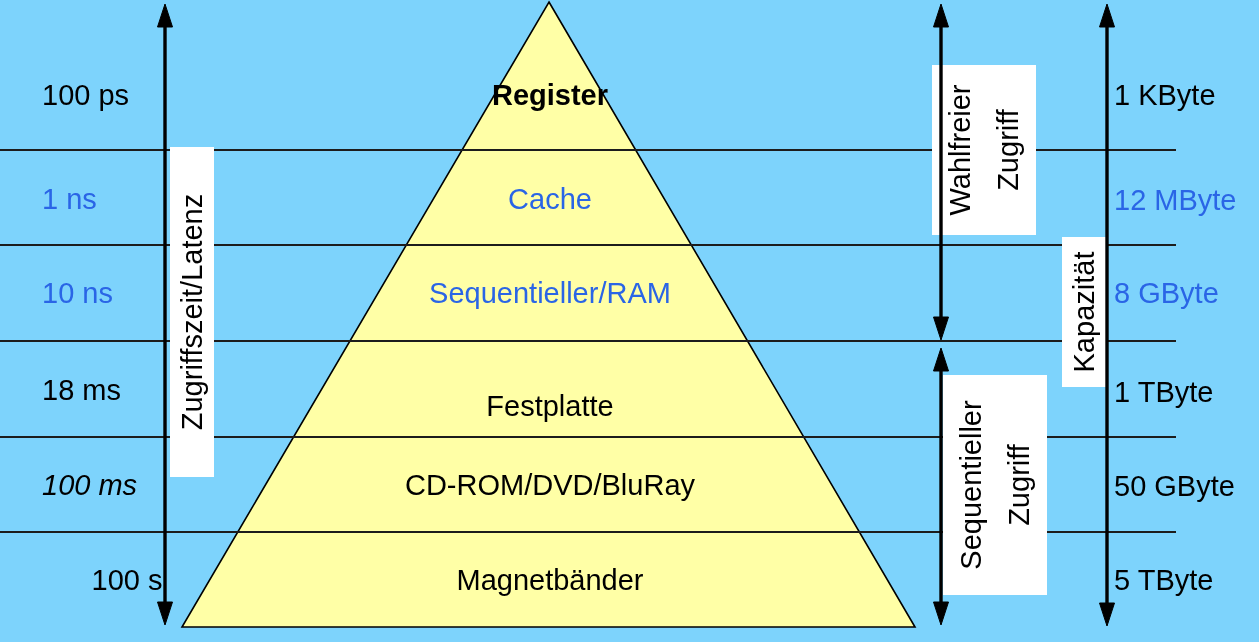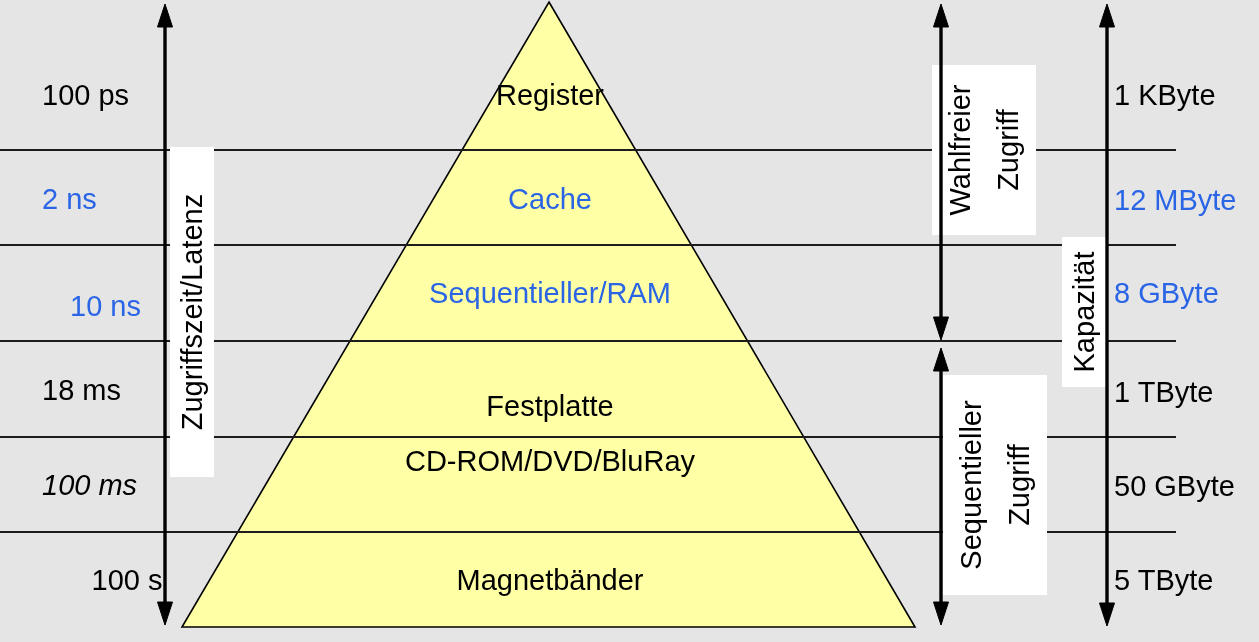--- a/index.html
+++ b/index.html
@@ -14,7 +14,7 @@
     position: relative;
     width: 1259px;
     height: 642px;
-    background: #e5e5e5;
+    background: #7dd3fc;
     font-family: "Liberation Sans", "DejaVu Sans", sans-serif;
     color: #000;
     overflow: hidden;

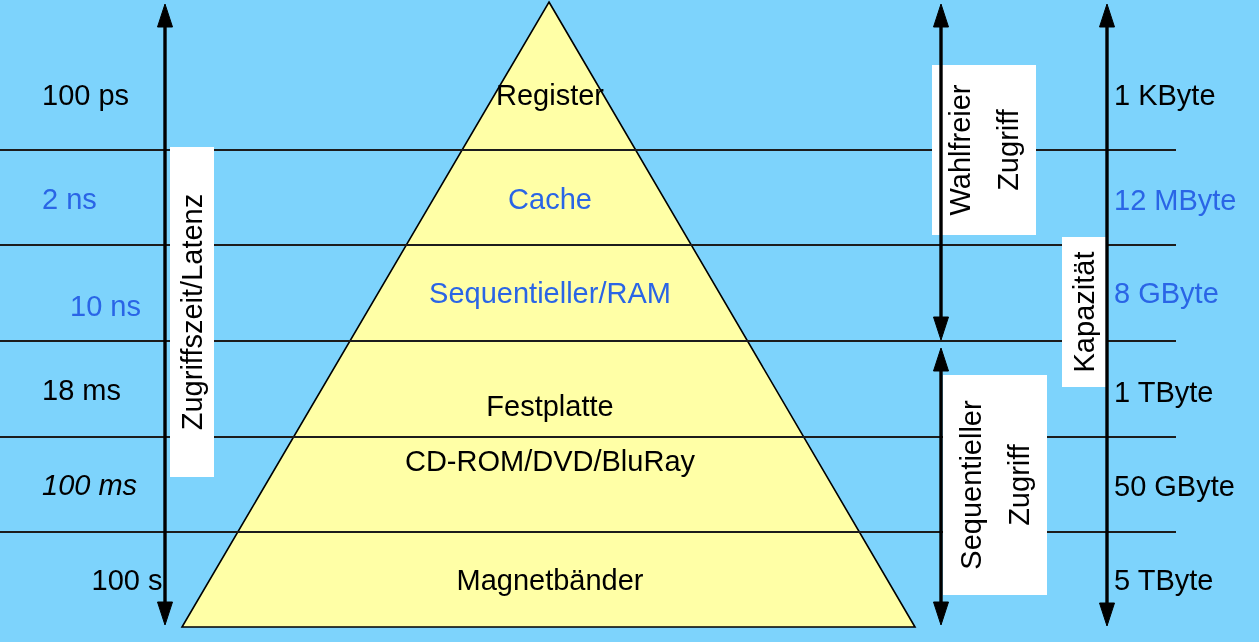--- a/index.html
+++ b/index.html
@@ -75,7 +75,7 @@
   <div class="txt time-label" style="top:464px;font-style:italic;">100 ms</div>
   <div class="txt time-label" style="top:559px;text-align:center;">100 s</div>
 
-  <div class="txt level-label" style="top:74px;">Register</div>
+  <div class="txt level-label" style="top:74px;font-weight:bold;">Register</div>
   <div class="txt level-label hl" style="top:178px;">Cache</div>
   <div class="txt level-label hl" style="top:272px;">Sequentieller/RAM</div>
   <div class="txt level-label" style="top:385px;">Festplatte</div>

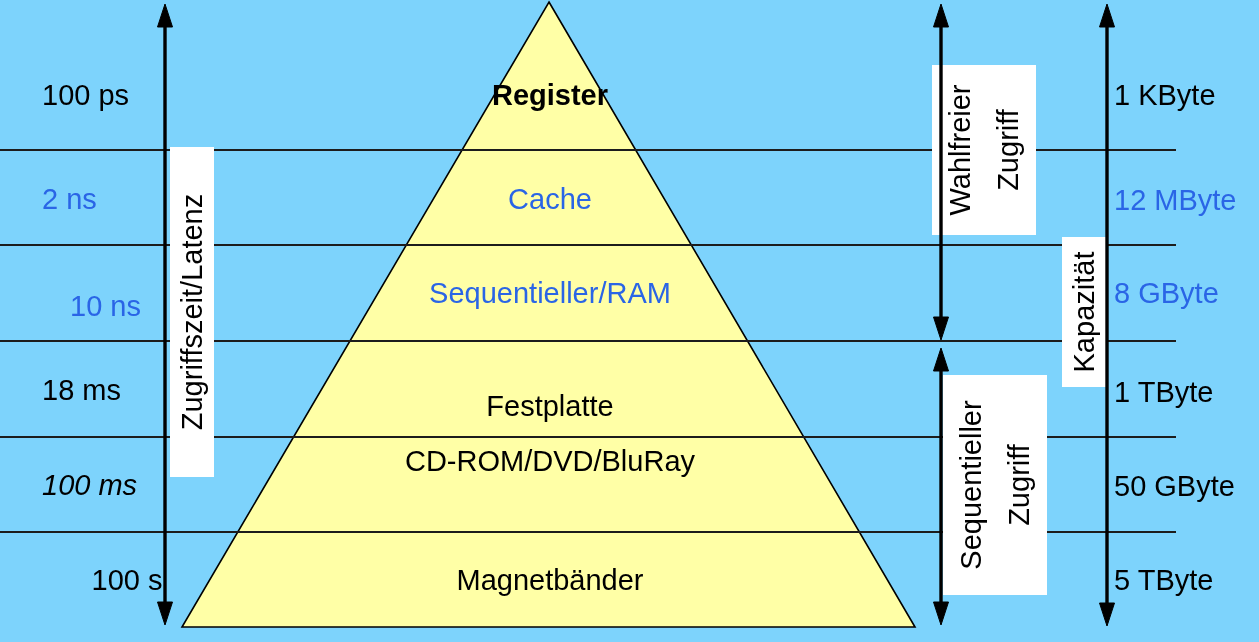--- a/index.html
+++ b/index.html
@@ -69,7 +69,7 @@
   </svg>
 
   <div class="txt time-label" style="top:74px;">100 ps</div>
-  <div class="txt time-label hl" style="top:178px;">2 ns</div>
+  <div class="txt time-label hl" style="top:178px;">1 ns</div>
   <div class="txt time-label hl" style="top:285px;margin-left:28px;">10 ns</div>
   <div class="txt time-label" style="top:369px;">18 ms</div>
   <div class="txt time-label" style="top:464px;font-style:italic;">100 ms</div>

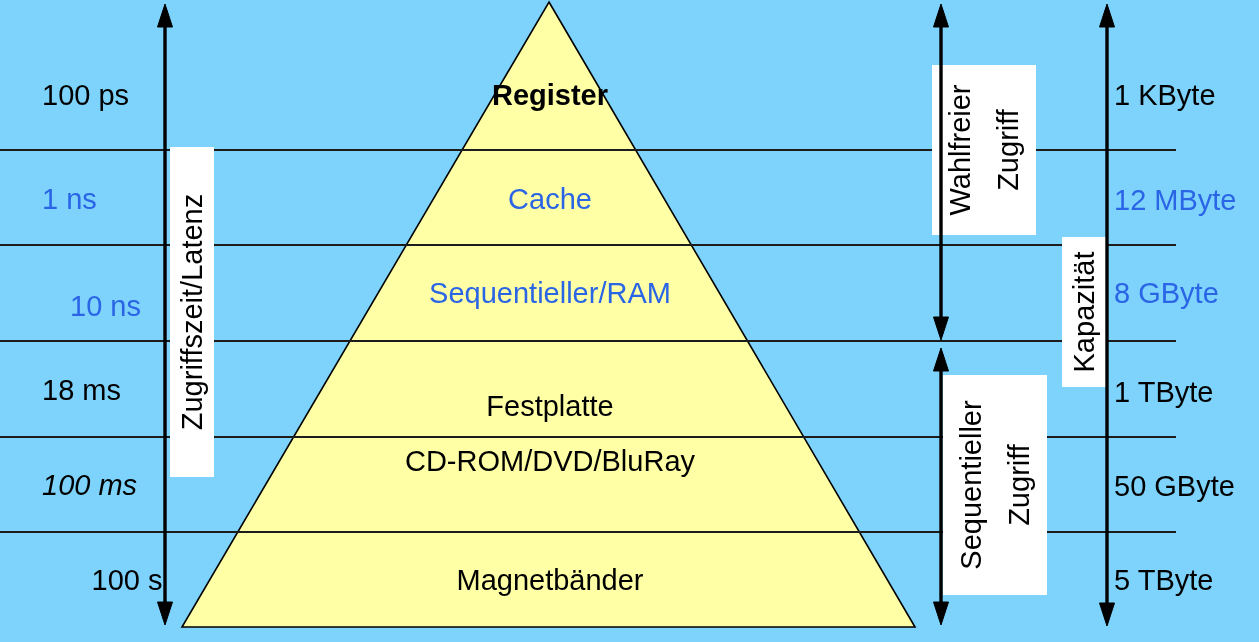--- a/index.html
+++ b/index.html
@@ -70,7 +70,7 @@
 
   <div class="txt time-label" style="top:74px;">100 ps</div>
   <div class="txt time-label hl" style="top:178px;">1 ns</div>
-  <div class="txt time-label hl" style="top:285px;margin-left:28px;">10 ns</div>
+  <div class="txt time-label hl" style="top:272px;">10 ns</div>
   <div class="txt time-label" style="top:369px;">18 ms</div>
   <div class="txt time-label" style="top:464px;font-style:italic;">100 ms</div>
   <div class="txt time-label" style="top:559px;text-align:center;">100 s</div>

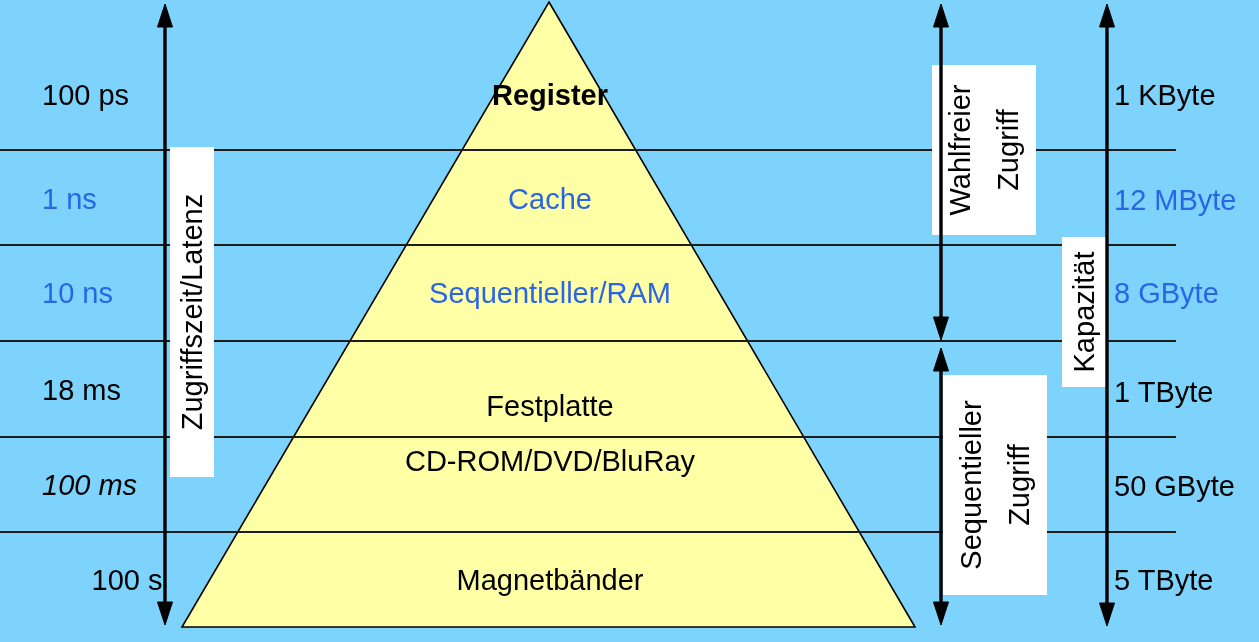--- a/index.html
+++ b/index.html
@@ -79,7 +79,7 @@
   <div class="txt level-label hl" style="top:178px;">Cache</div>
   <div class="txt level-label hl" style="top:272px;">Sequentieller/RAM</div>
   <div class="txt level-label" style="top:385px;">Festplatte</div>
-  <div class="txt level-label" style="top:440px;">CD-ROM/DVD/BluRay</div>
+  <div class="txt level-label" style="top:464px;">CD-ROM/DVD/BluRay</div>
   <div class="txt level-label" style="top:559px;">Magnetbänder</div>
 
   <div class="txt cap-label" style="top:74px;">1 KByte</div>

